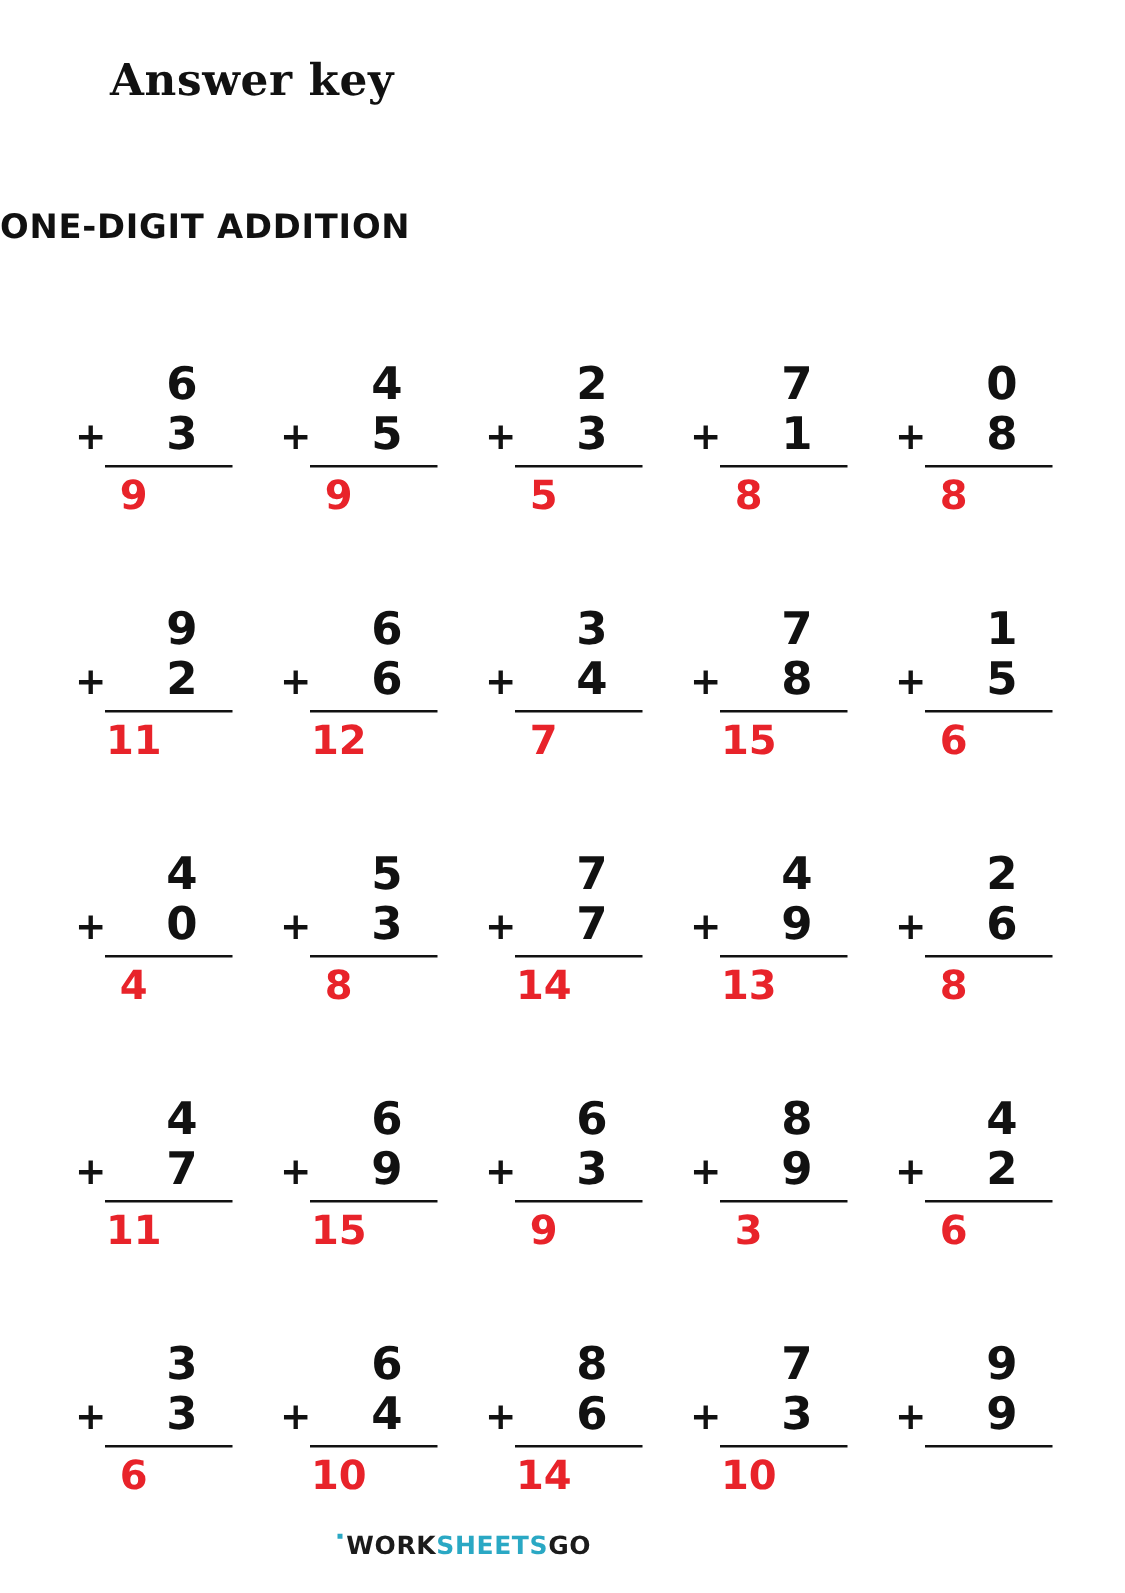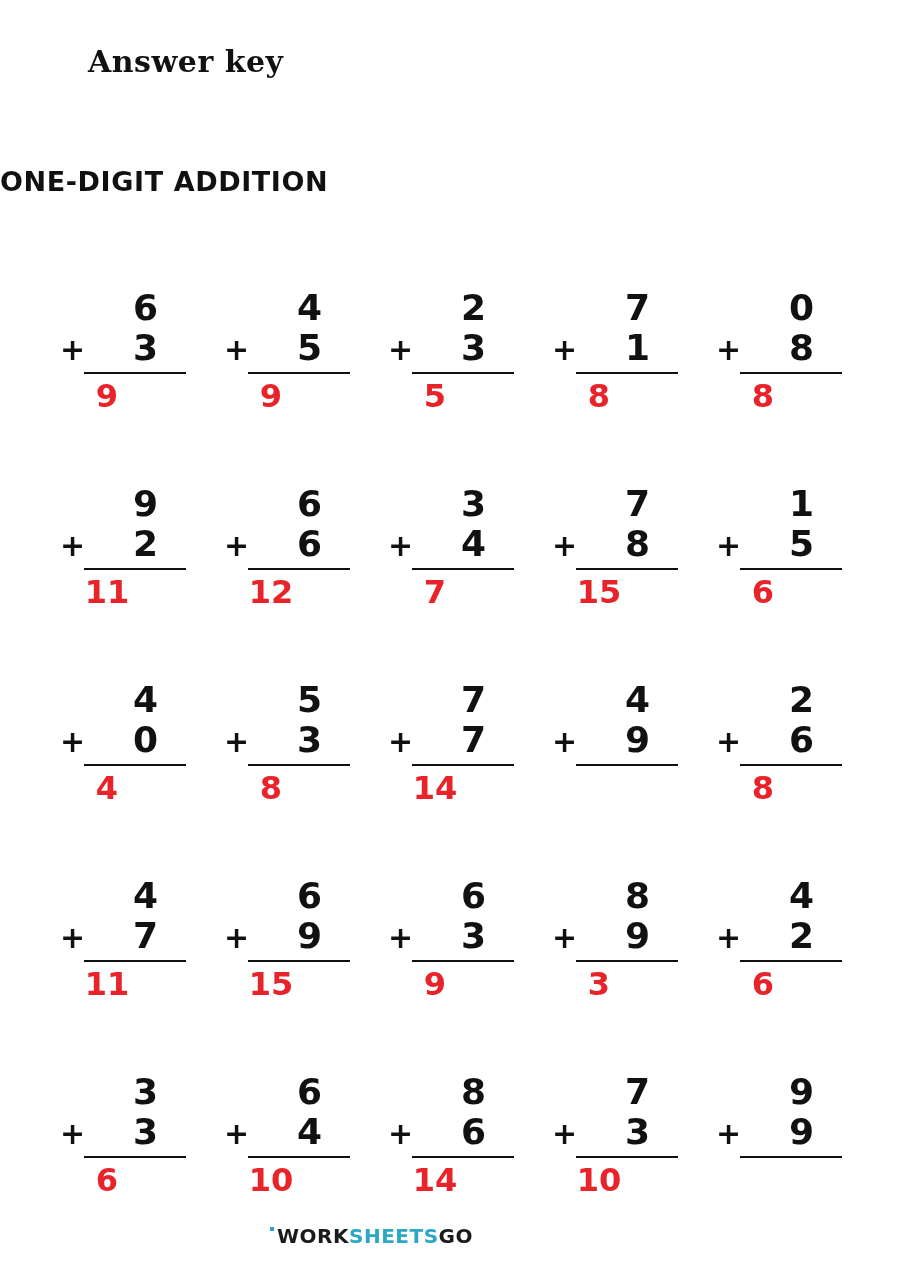--- a/index.html
+++ b/index.html
@@ -22,7 +22,7 @@
     left: 88px;
     font-family: "DejaVu Serif", serif;
     font-weight: bold;
-    font-size: 30px;
+    font-size: 35px;
     letter-spacing: 0.5px;
     color: #111111;
   }

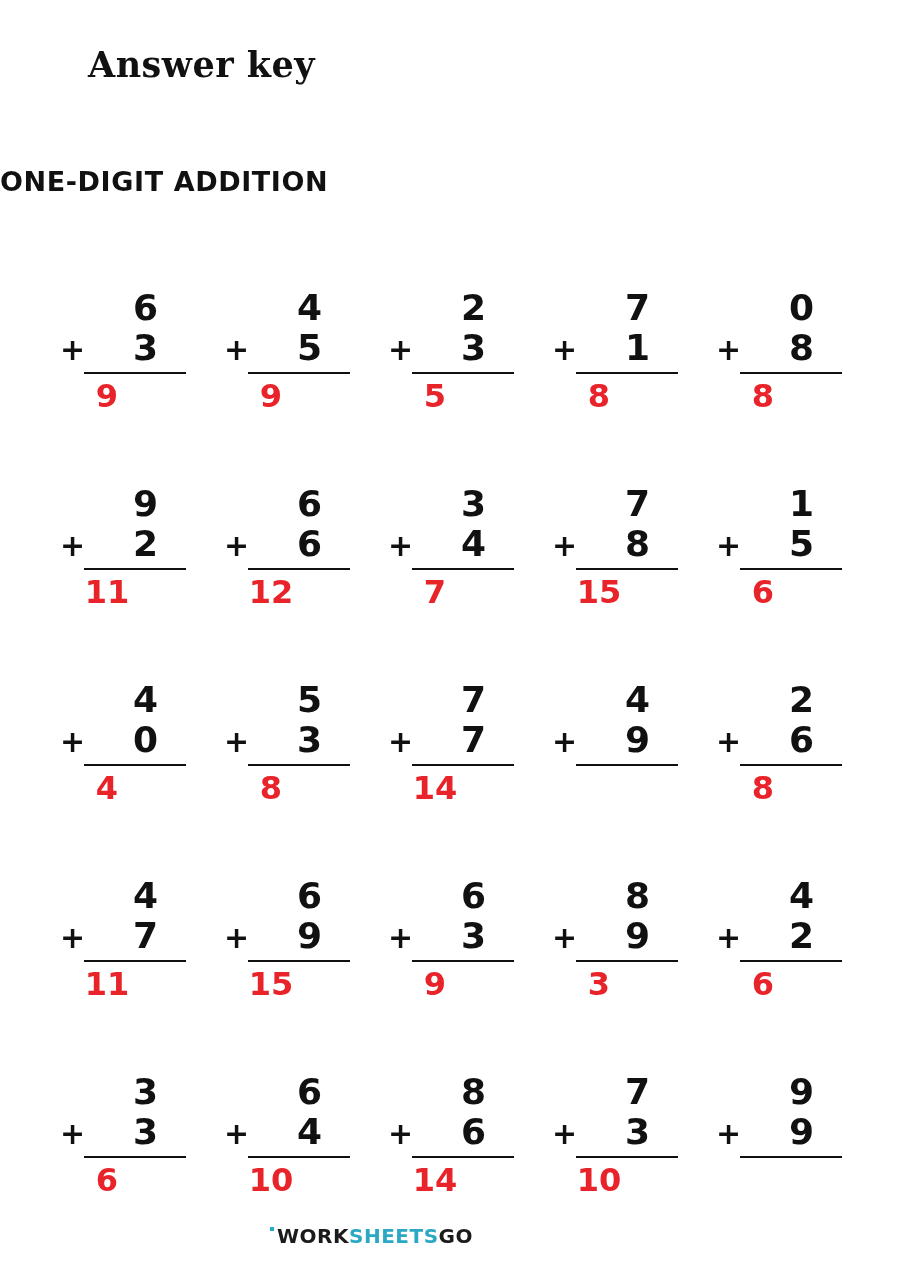--- a/index.html
+++ b/index.html
@@ -298,6 +298,7 @@
       </div>
       <div class="rule"></div>
     </div>
+    <div class="answer">13</div>
   </div>
 
   <div class="problem">

